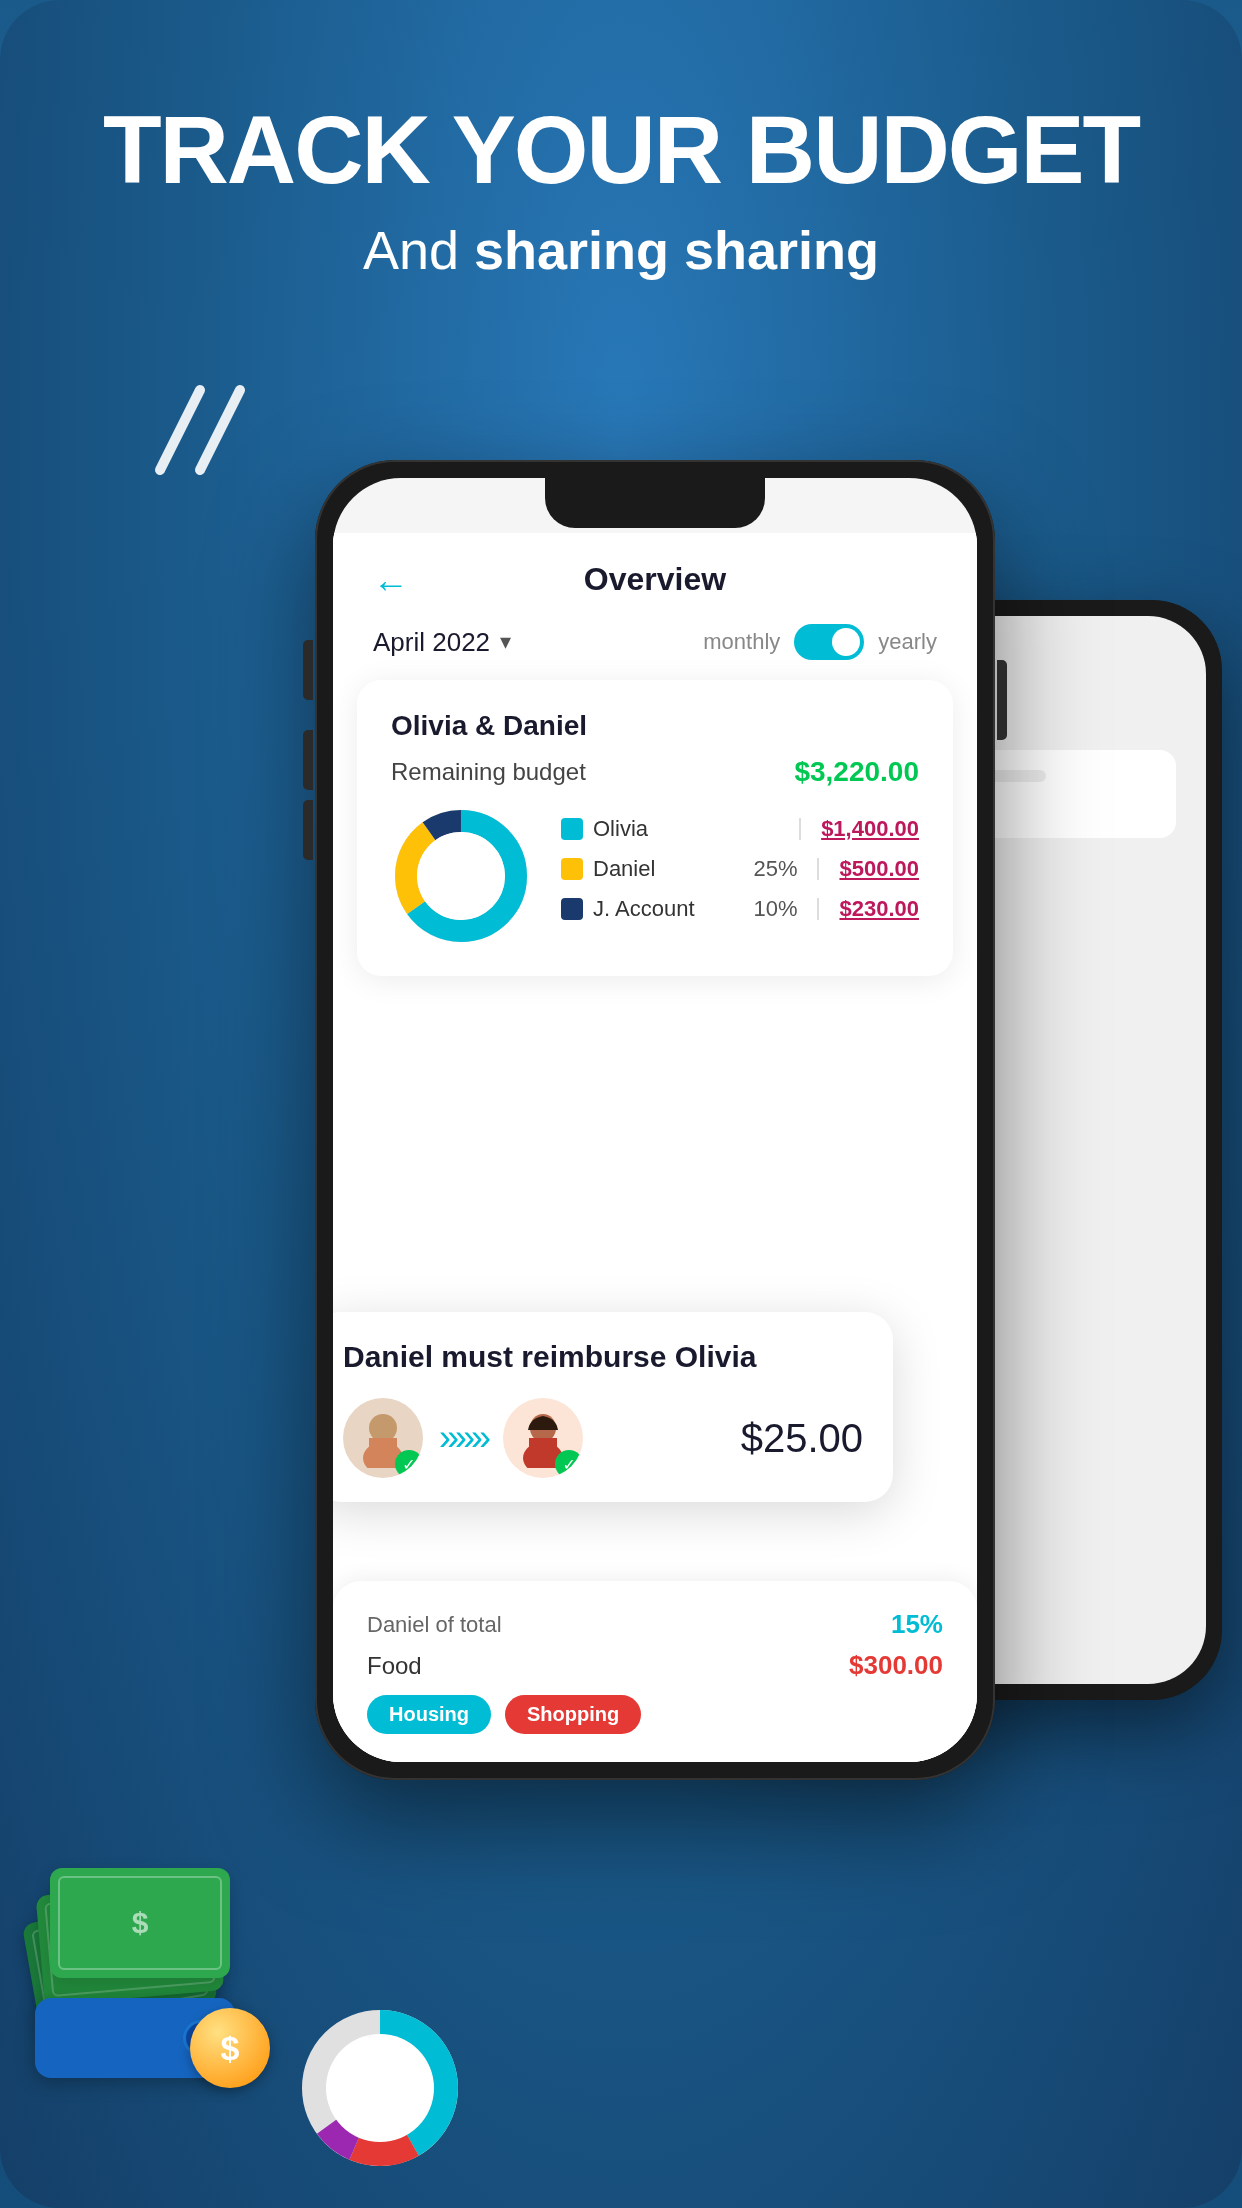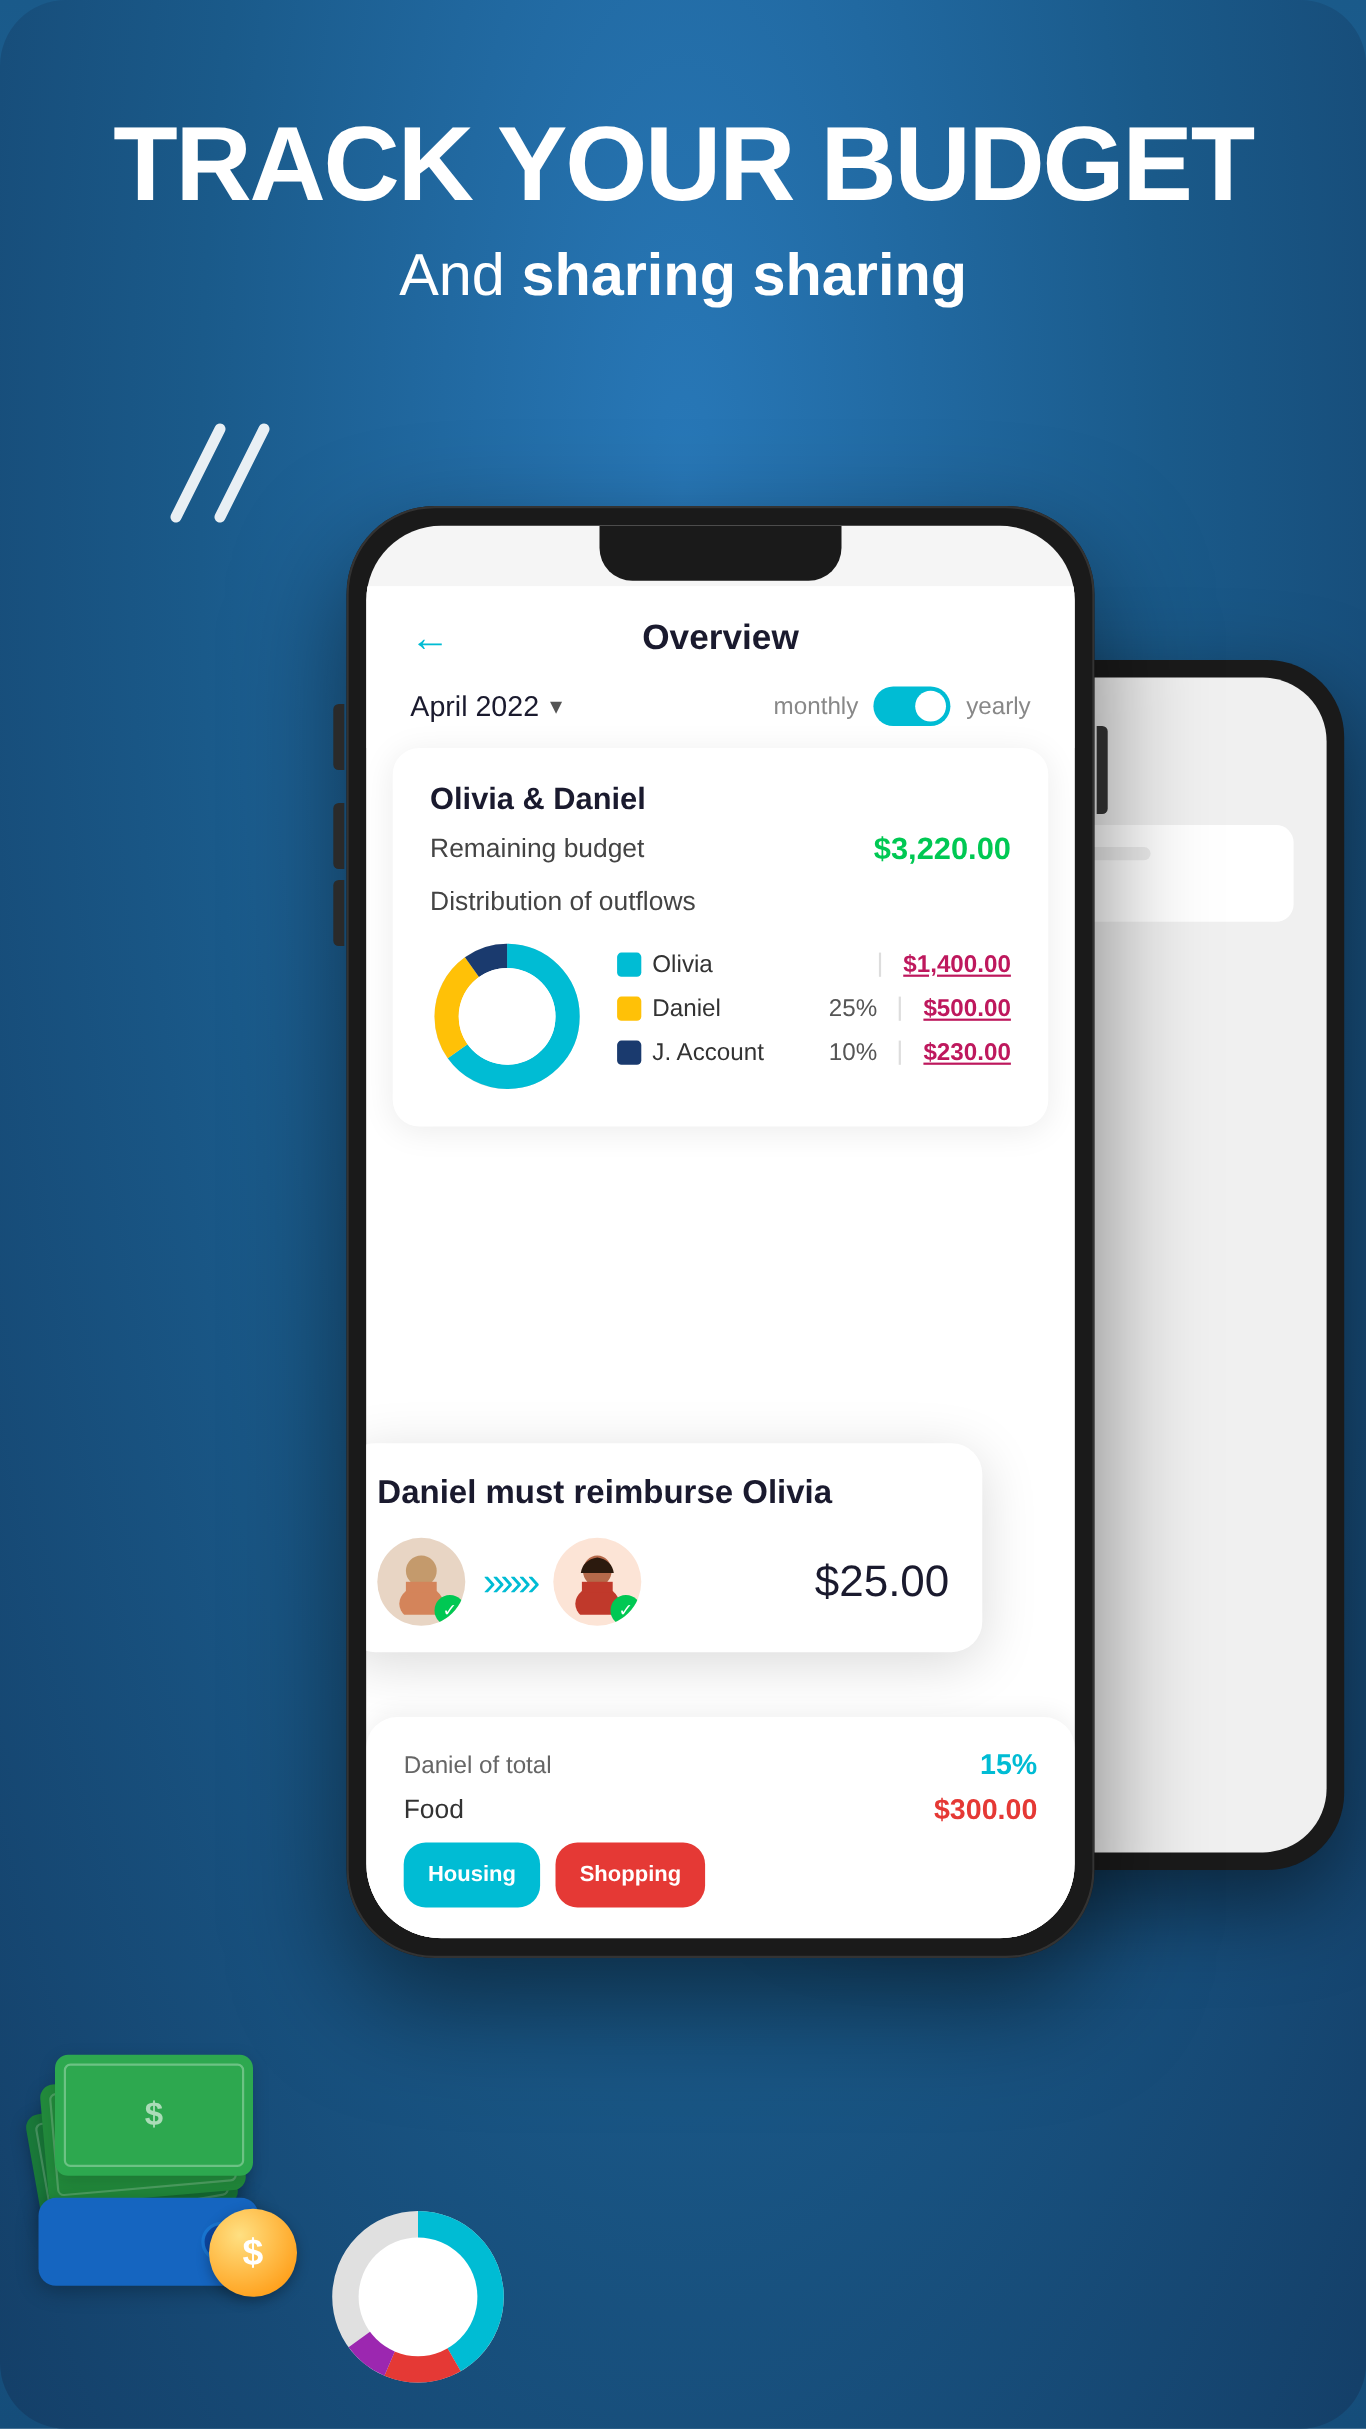--- a/index.html
+++ b/index.html
@@ -545,7 +545,6 @@
             <span class="budget-label">Remaining budget</span>
             <span class="budget-amount">$3,220.00</span>
           </div>
-          <div class="distribution-label">Distribution of outflows</div>
 
           <div class="chart-area">
 

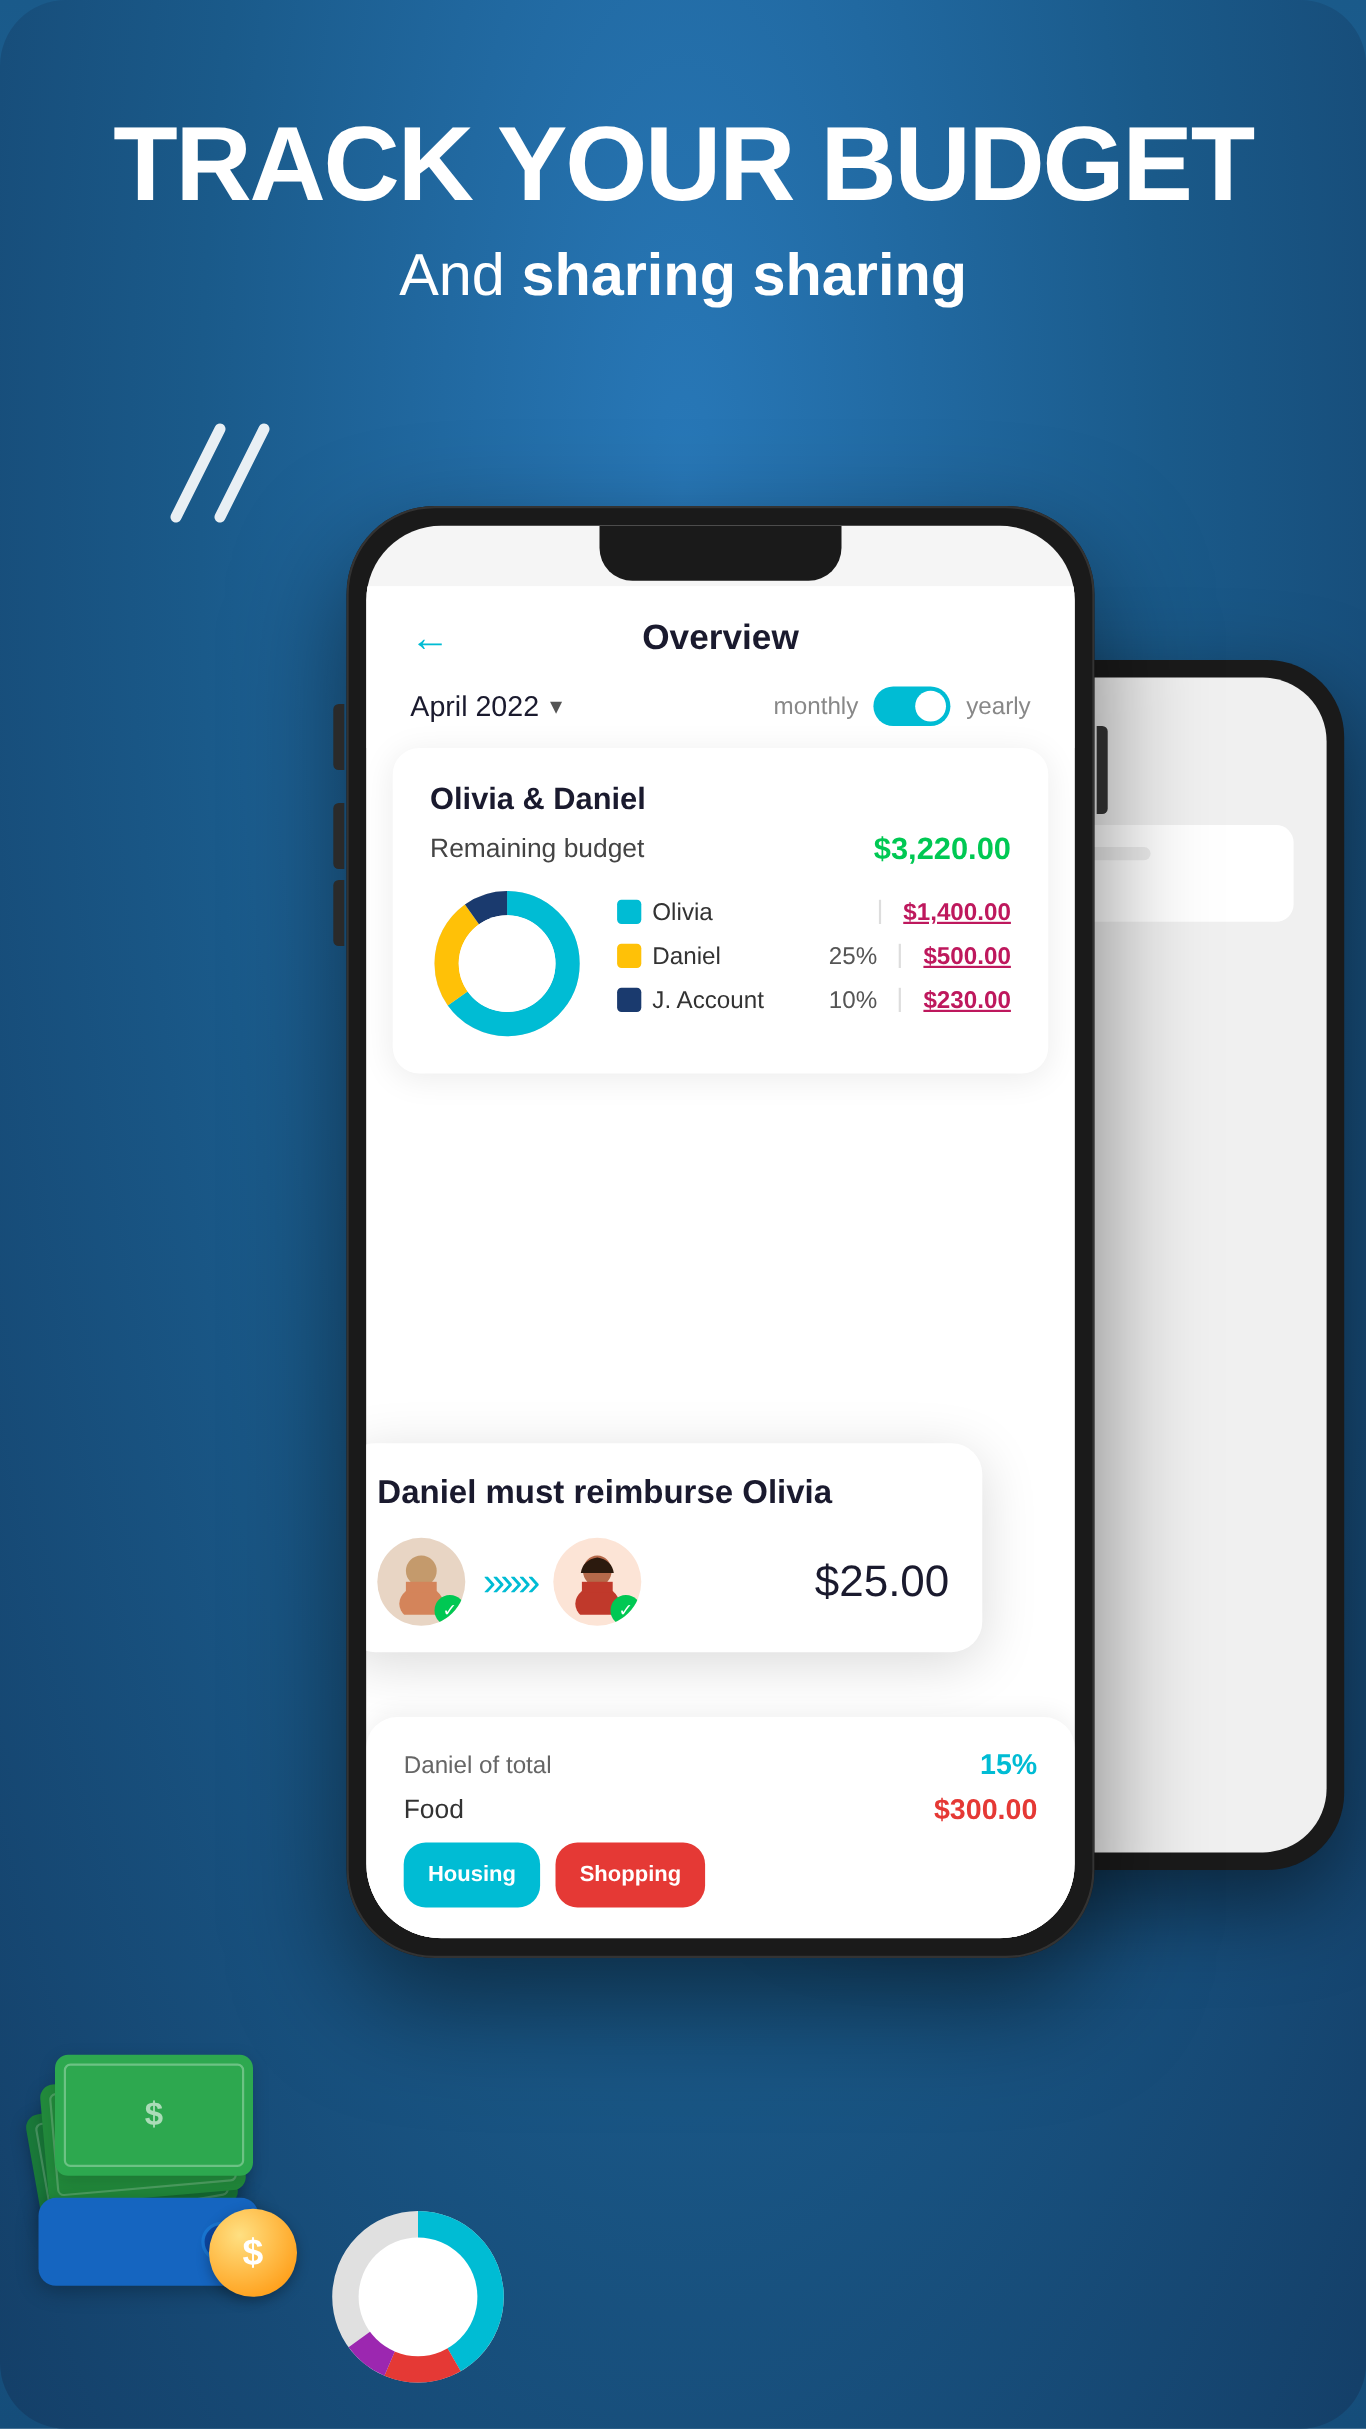--- a/index.html
+++ b/index.html
@@ -444,7 +444,7 @@
     }
 
     .tag {
-      padding: 18px 22px;
+      padding: 8px 22px;
       border-radius: 20px;
       font-size: 20px;
       font-weight: 600;

